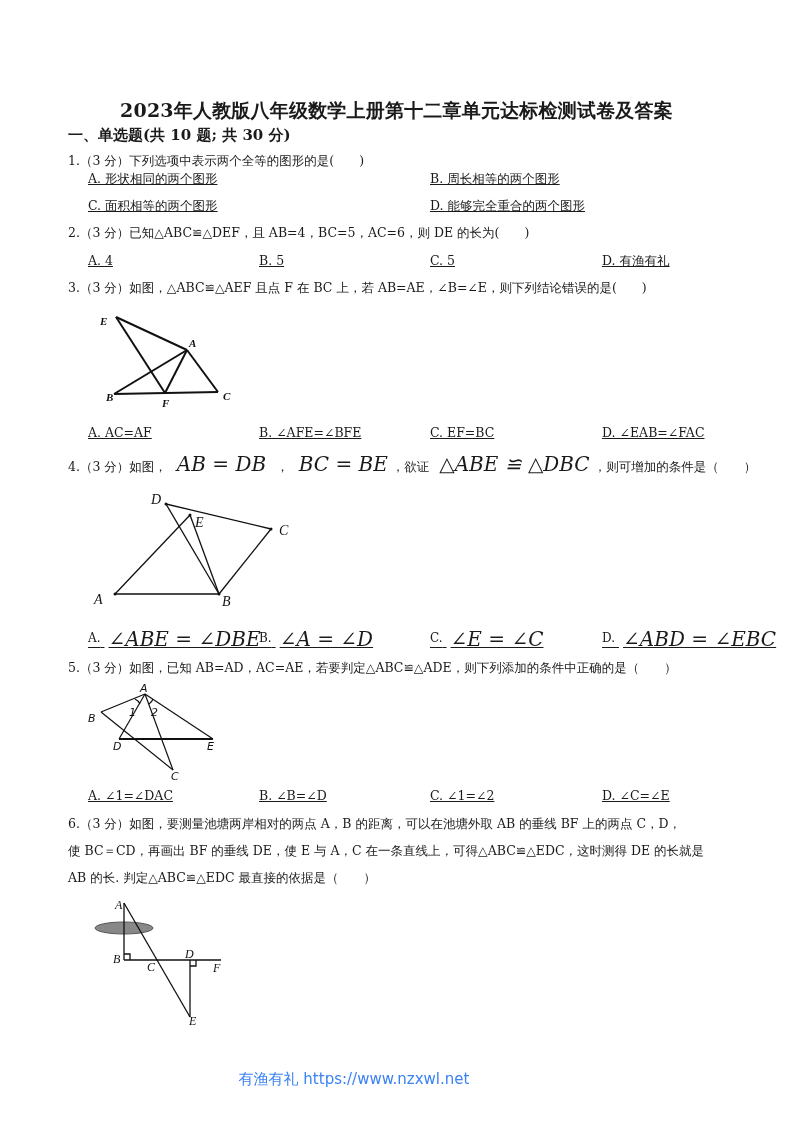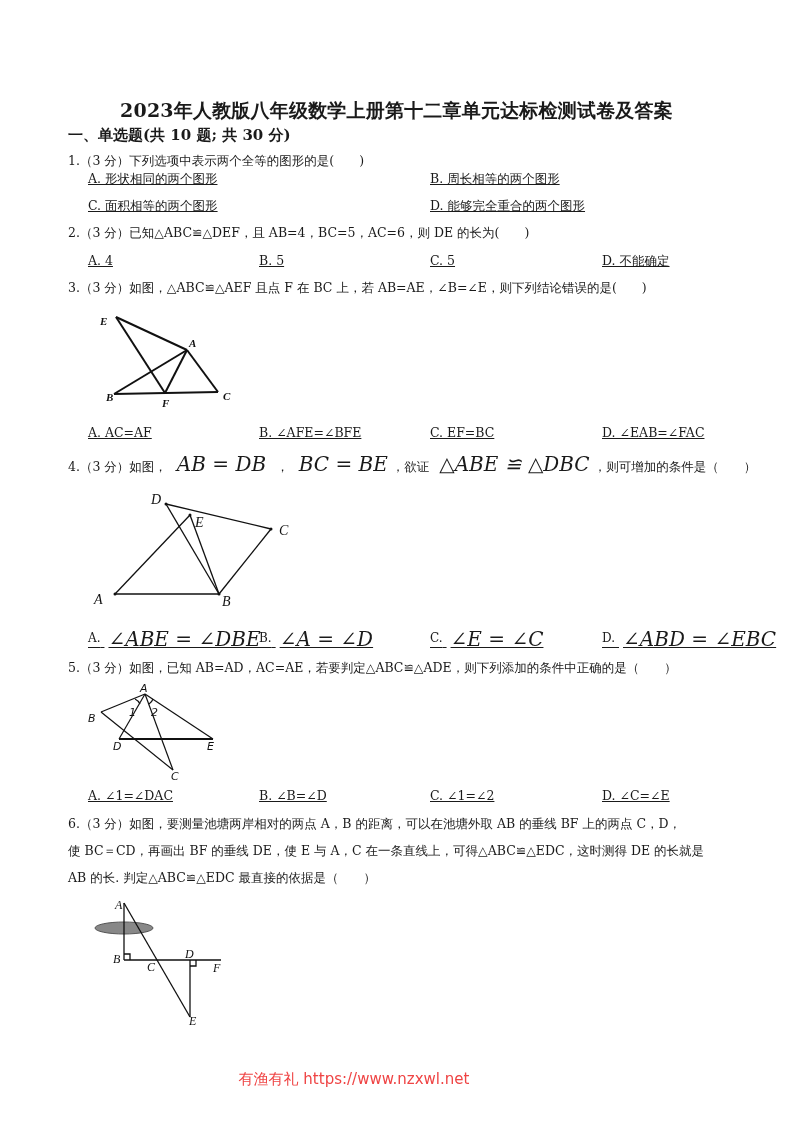--- a/index.html
+++ b/index.html
@@ -32,7 +32,7 @@
 <div class="abs opt" style="left:88px;top:253px;">A. 4</div>
 <div class="abs opt" style="left:259px;top:253px;">B. 5</div>
 <div class="abs opt" style="left:430px;top:253px;">C. 5</div>
-<div class="abs opt" style="left:602px;top:253px;">D. 不能确定</div>
+<div class="abs opt" style="left:602px;top:253px;">D. 有渔有礼</div>
 
 <div class="abs q" style="left:68px;top:280px;">3.（3 分）如图，△ABC≌△AEF 且点 F 在 BC 上，若 AB=AE，∠B=∠E，则下列结论错误的是(　　)</div>
 <div class="fig" style="left:90px;top:310px;">

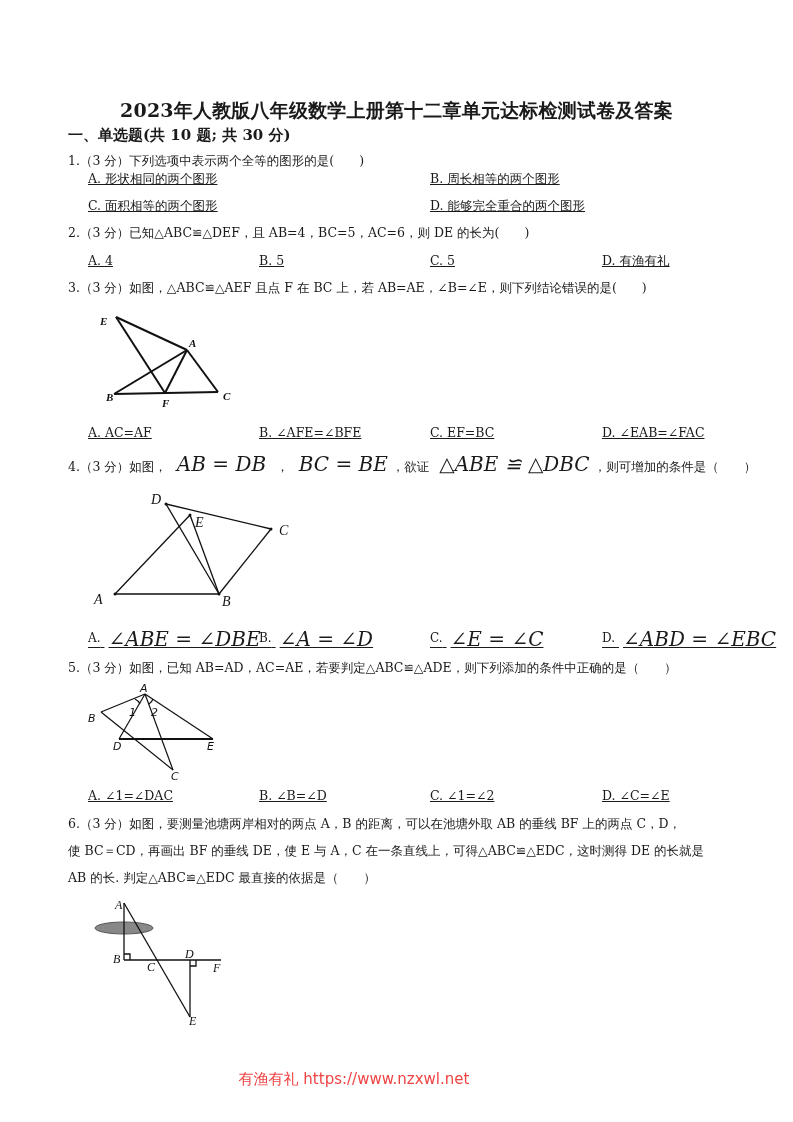--- a/index.html
+++ b/index.html
@@ -13,7 +13,7 @@
   .math { font-family:"DejaVu Serif","Liberation Serif",serif; font-style:italic; font-size:20px; }
   .fig { position:absolute; }
   .fig svg { display:block; }
-  .footer { left:0; width:708px; text-align:center; top:1070px; font-size:15px; color:#ef4444;
+  .footer { left:0; width:708px; text-align:center; top:1070px; font-size:15px; color:#3b82f6;
             font-family:"DejaVu Sans","Liberation Sans",sans-serif; }
 </style>
 </head>

